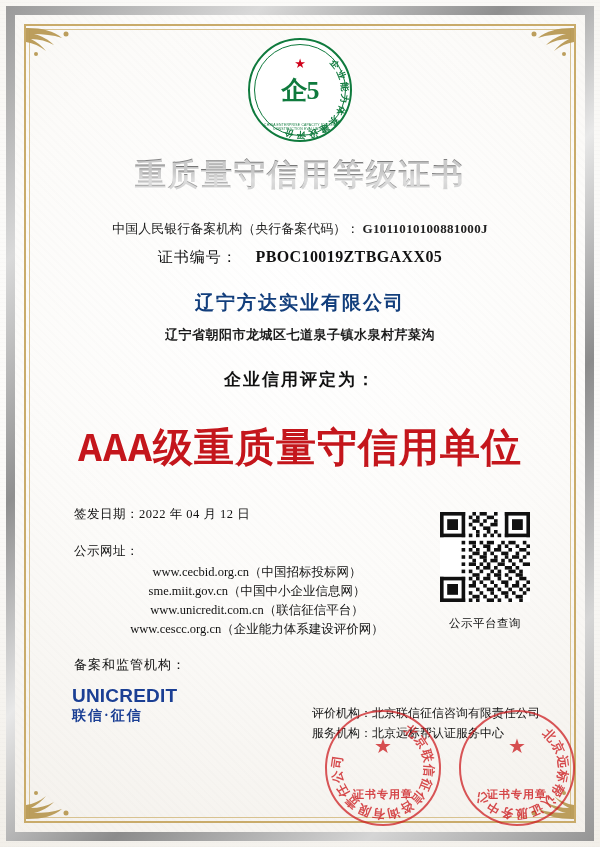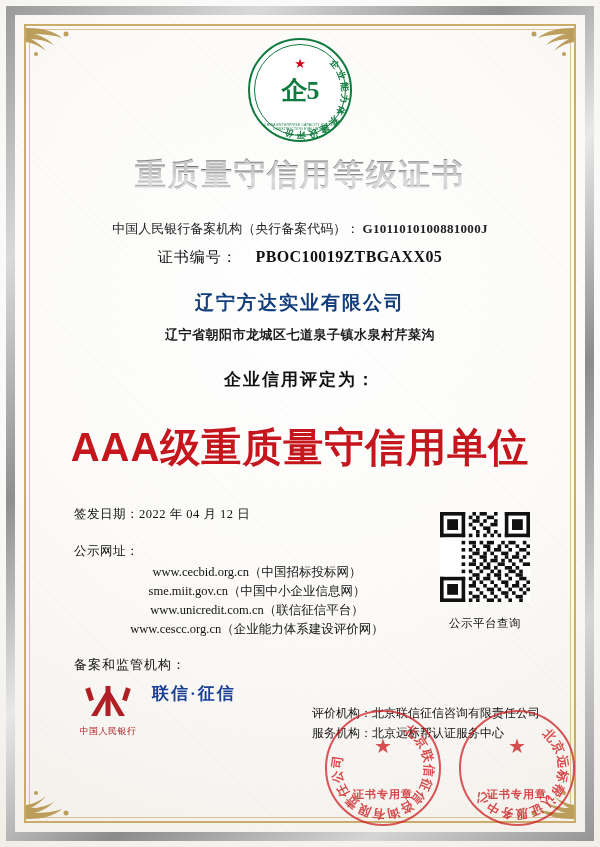--- a/index.html
+++ b/index.html
@@ -226,7 +226,7 @@
     left: 0; right: 0;
     top: 388px;
     text-align: center;
-    font-family: Liberation Sans, sans-serif;
+    font-family: Liberation Mono, monospace;
     font-weight: bold;
     font-size: 40px;
     letter-spacing: 1px;

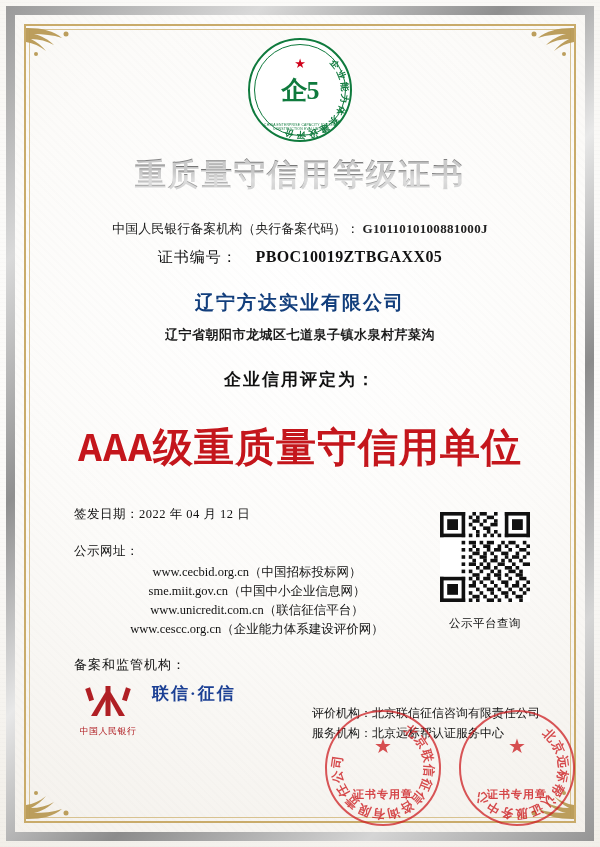--- a/index.html
+++ b/index.html
@@ -667,6 +667,7 @@
         <div class="pboc-name">中国人民银行</div>
       </div>
       <div class="unicredit">
+        <div class="uc-en">UNICREDIT</div>
         <div class="uc-cn">联信·征信</div>
       </div>
     </div>

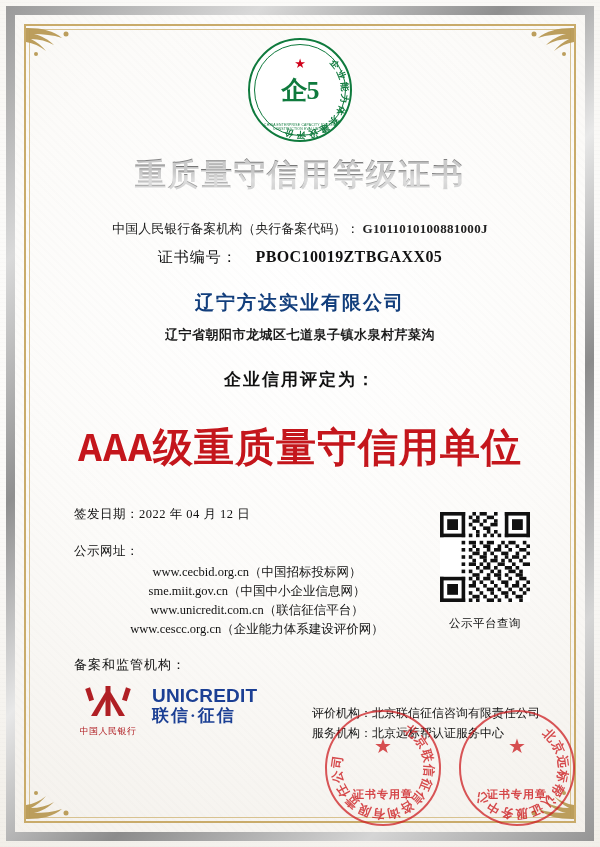--- a/index.html
+++ b/index.html
@@ -329,7 +329,7 @@
   .uc-cn {
     font-family: "Liberation Serif", serif;
     font-weight: bold;
-    font-size: 17px;
+    font-size: 14px;
     color: #1b3f94;
     letter-spacing: 2px;
     line-height: 17px;

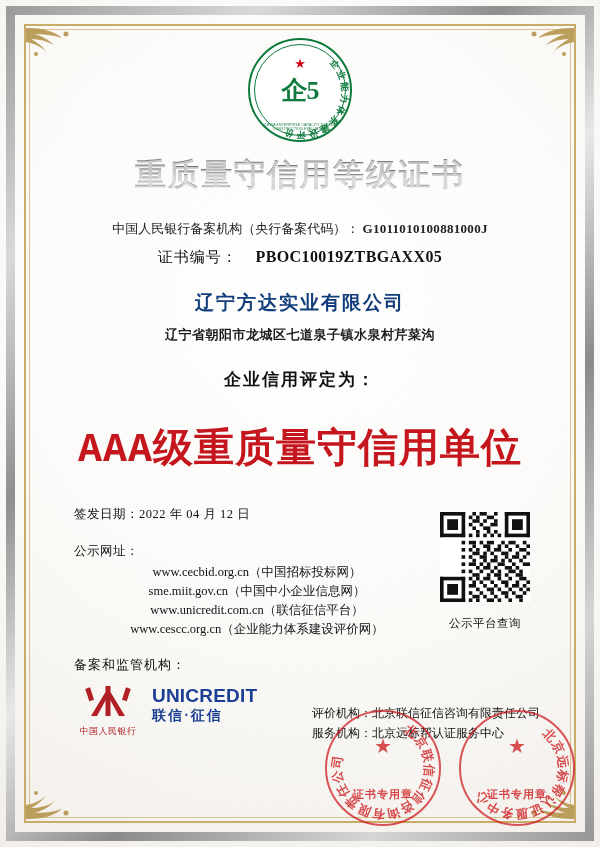--- a/index.html
+++ b/index.html
@@ -652,20 +652,6 @@
     <div class="footer-label">备案和监管机构：</div>
 
     <div class="logos">
-      <div class="pboc-logo">
-        <div class="pboc-mark">
-          <svg viewBox="0 0 54 40">
-            <g fill="#b01f24">
-              <rect x="24.5" y="4" width="5" height="30"></rect>
-              <path d="M24.5 10 L10 34 L16 34 L27 14 Z"></path>
-              <path d="M29.5 10 L44 34 L38 34 L27 14 Z"></path>
-              <rect x="6" y="6" width="5" height="13" transform="rotate(-18 8 12)"></rect>
-              <rect x="43" y="6" width="5" height="13" transform="rotate(18 46 12)"></rect>
-            </g>
-          </svg>
-        </div>
-        <div class="pboc-name">中国人民银行</div>
-      </div>
       <div class="unicredit">
         <div class="uc-en">UNICREDIT</div>
         <div class="uc-cn">联信·征信</div>

